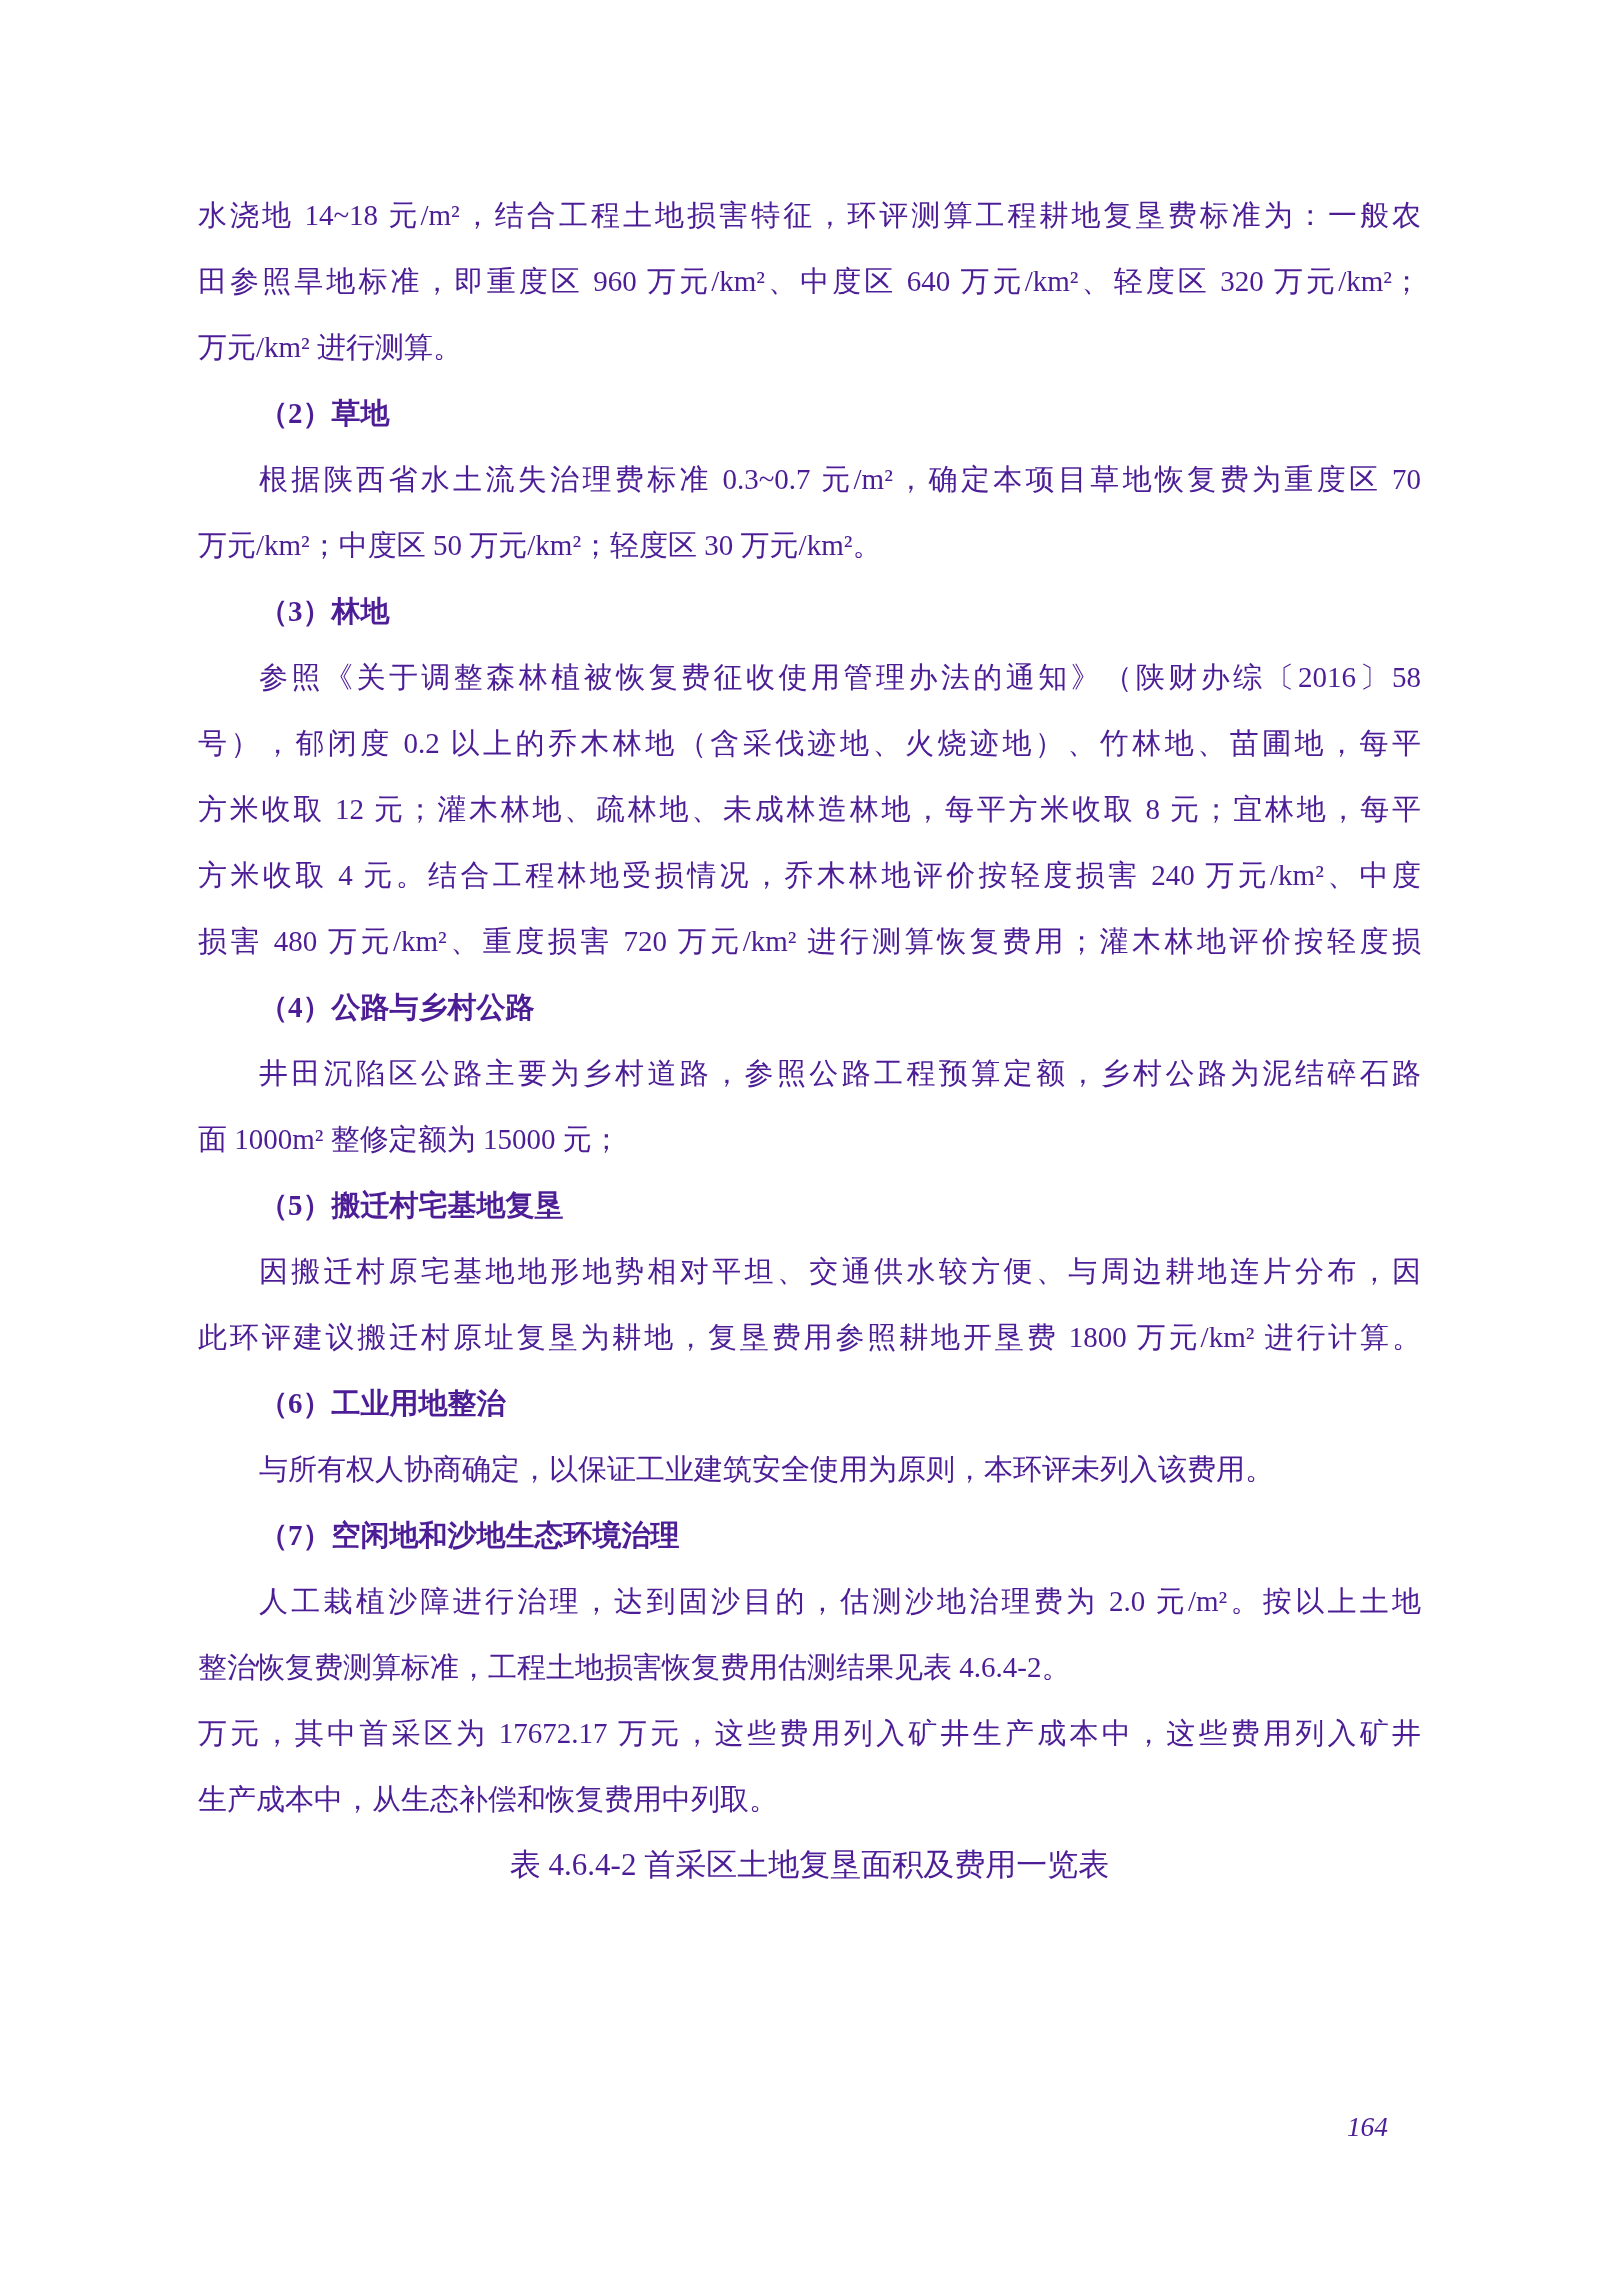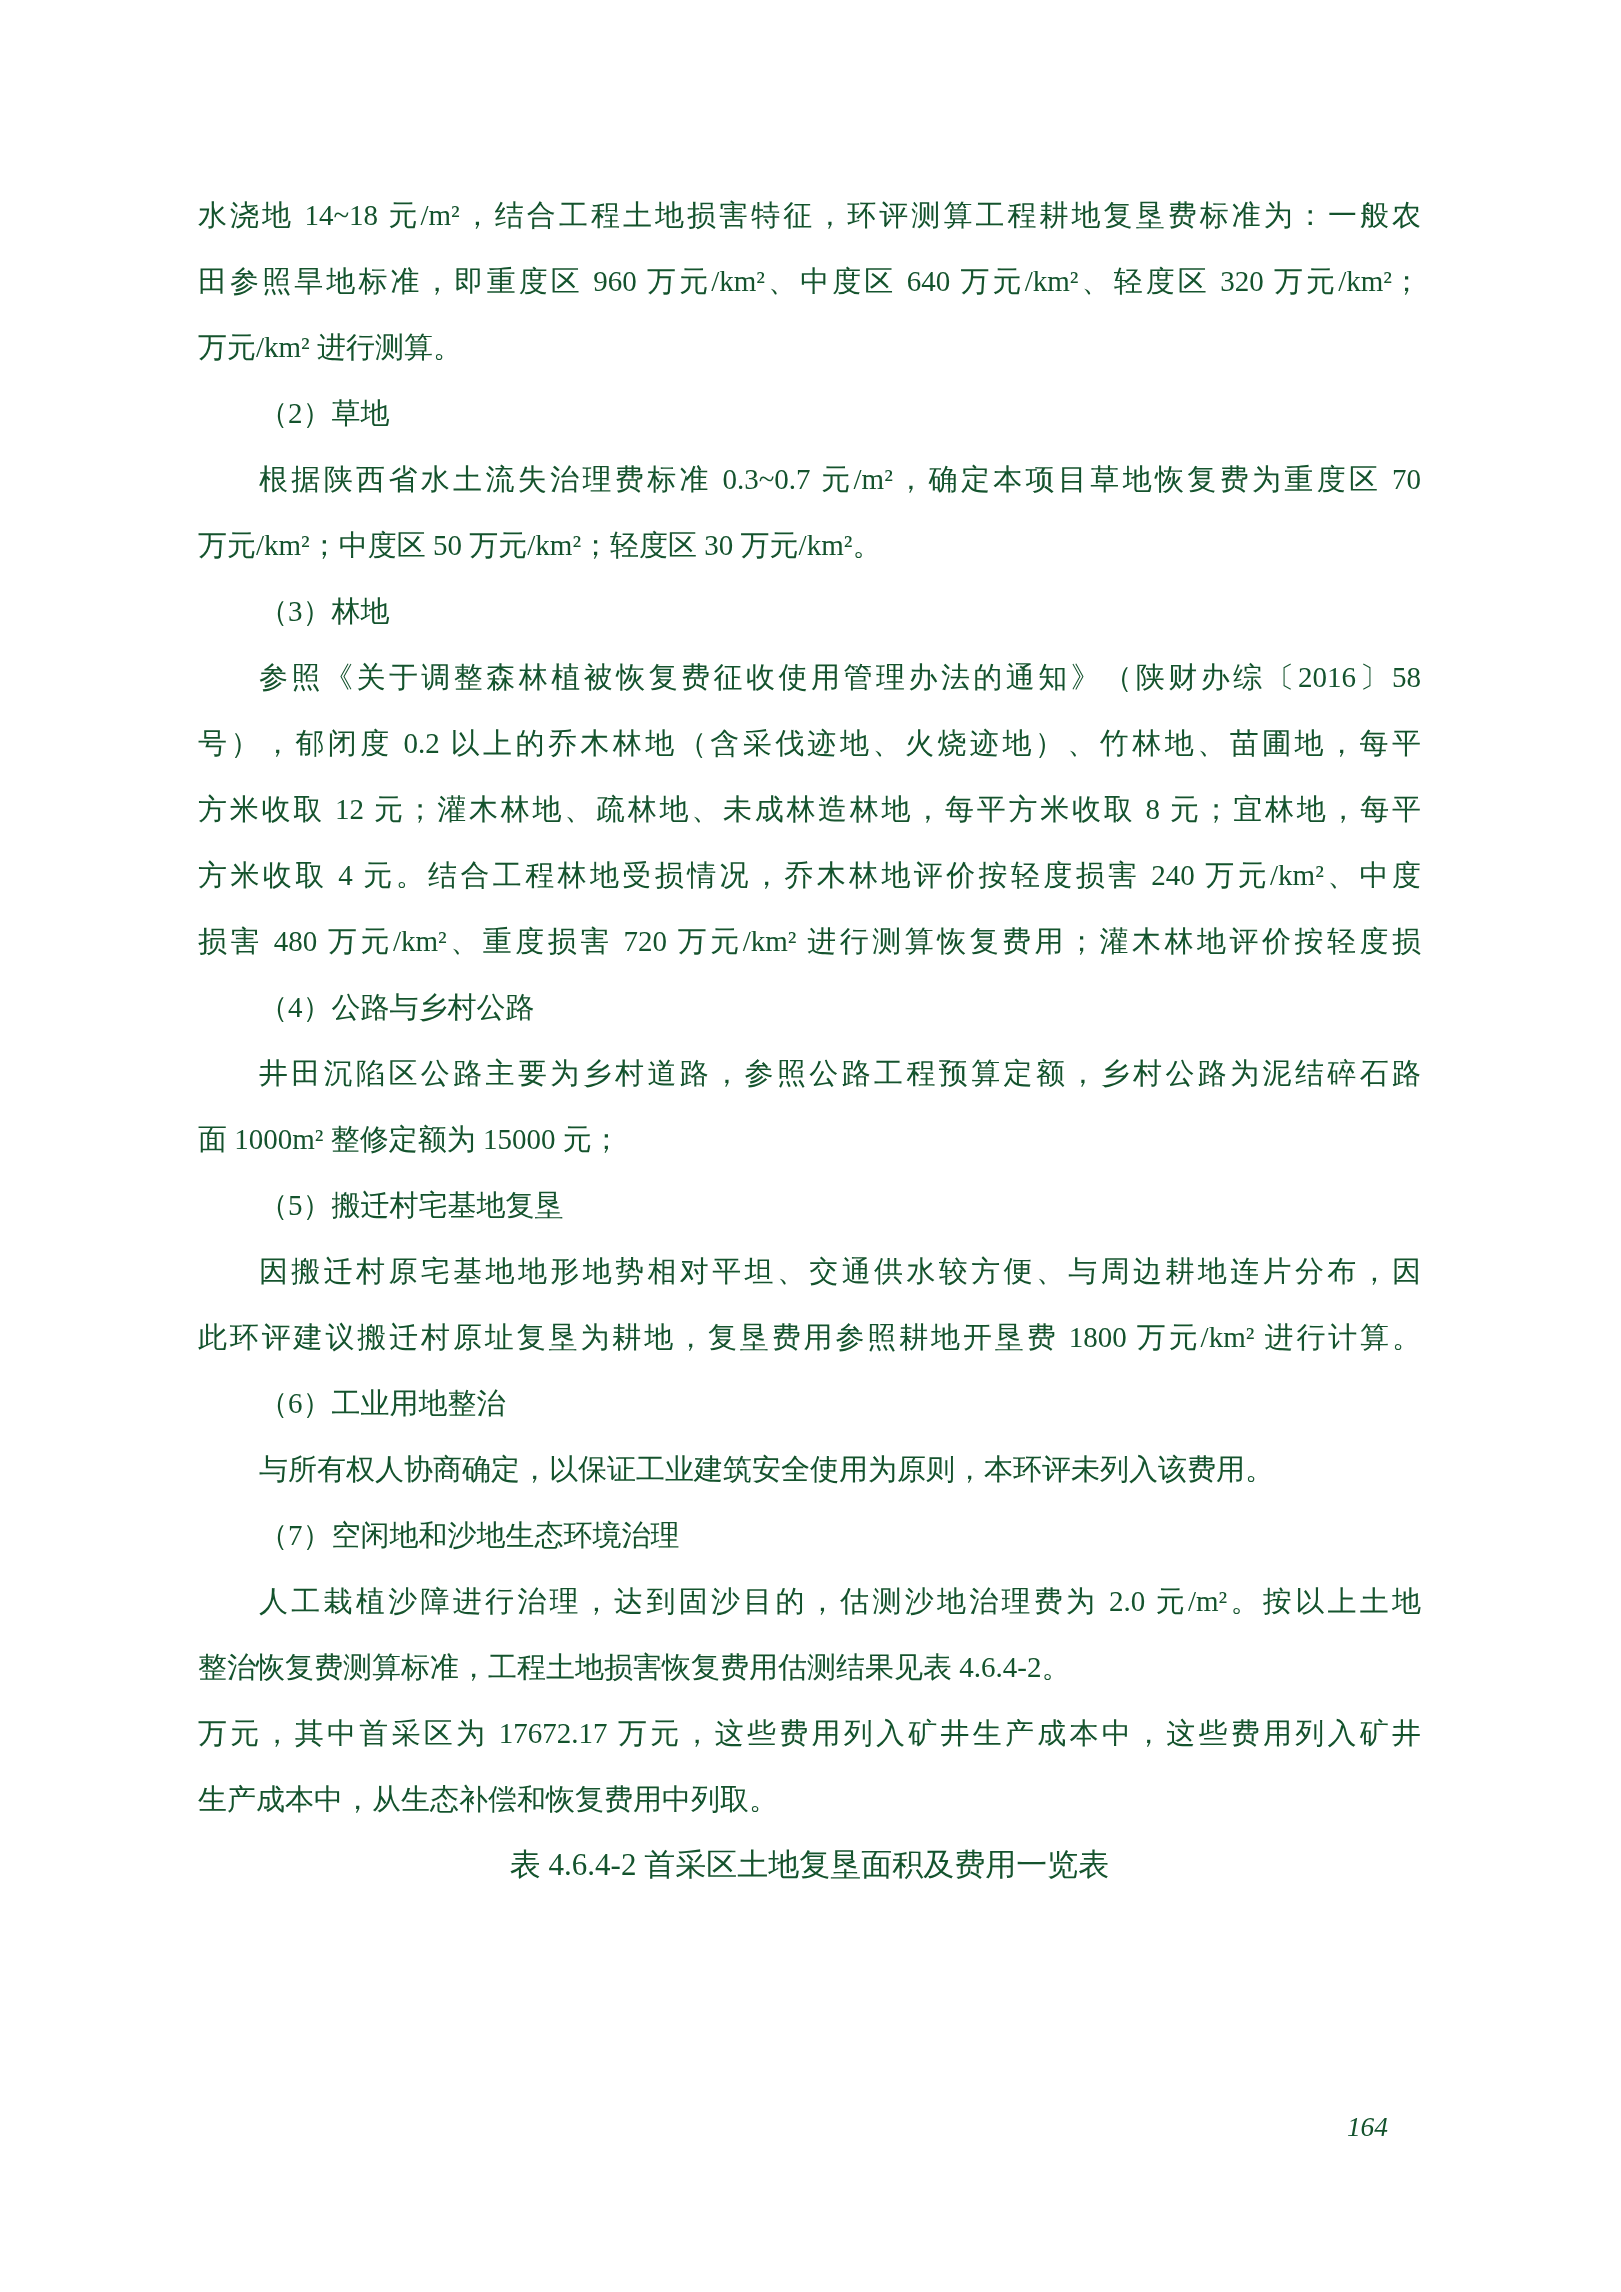--- a/index.html
+++ b/index.html
@@ -12,7 +12,7 @@
     width: 1621px;
     height: 2293px;
     background: #ffffff;
-    color: #14532d;
+    color: #4c1d95;
     font-family: "Liberation Serif", "DejaVu Serif", serif;
     overflow: hidden;
   }

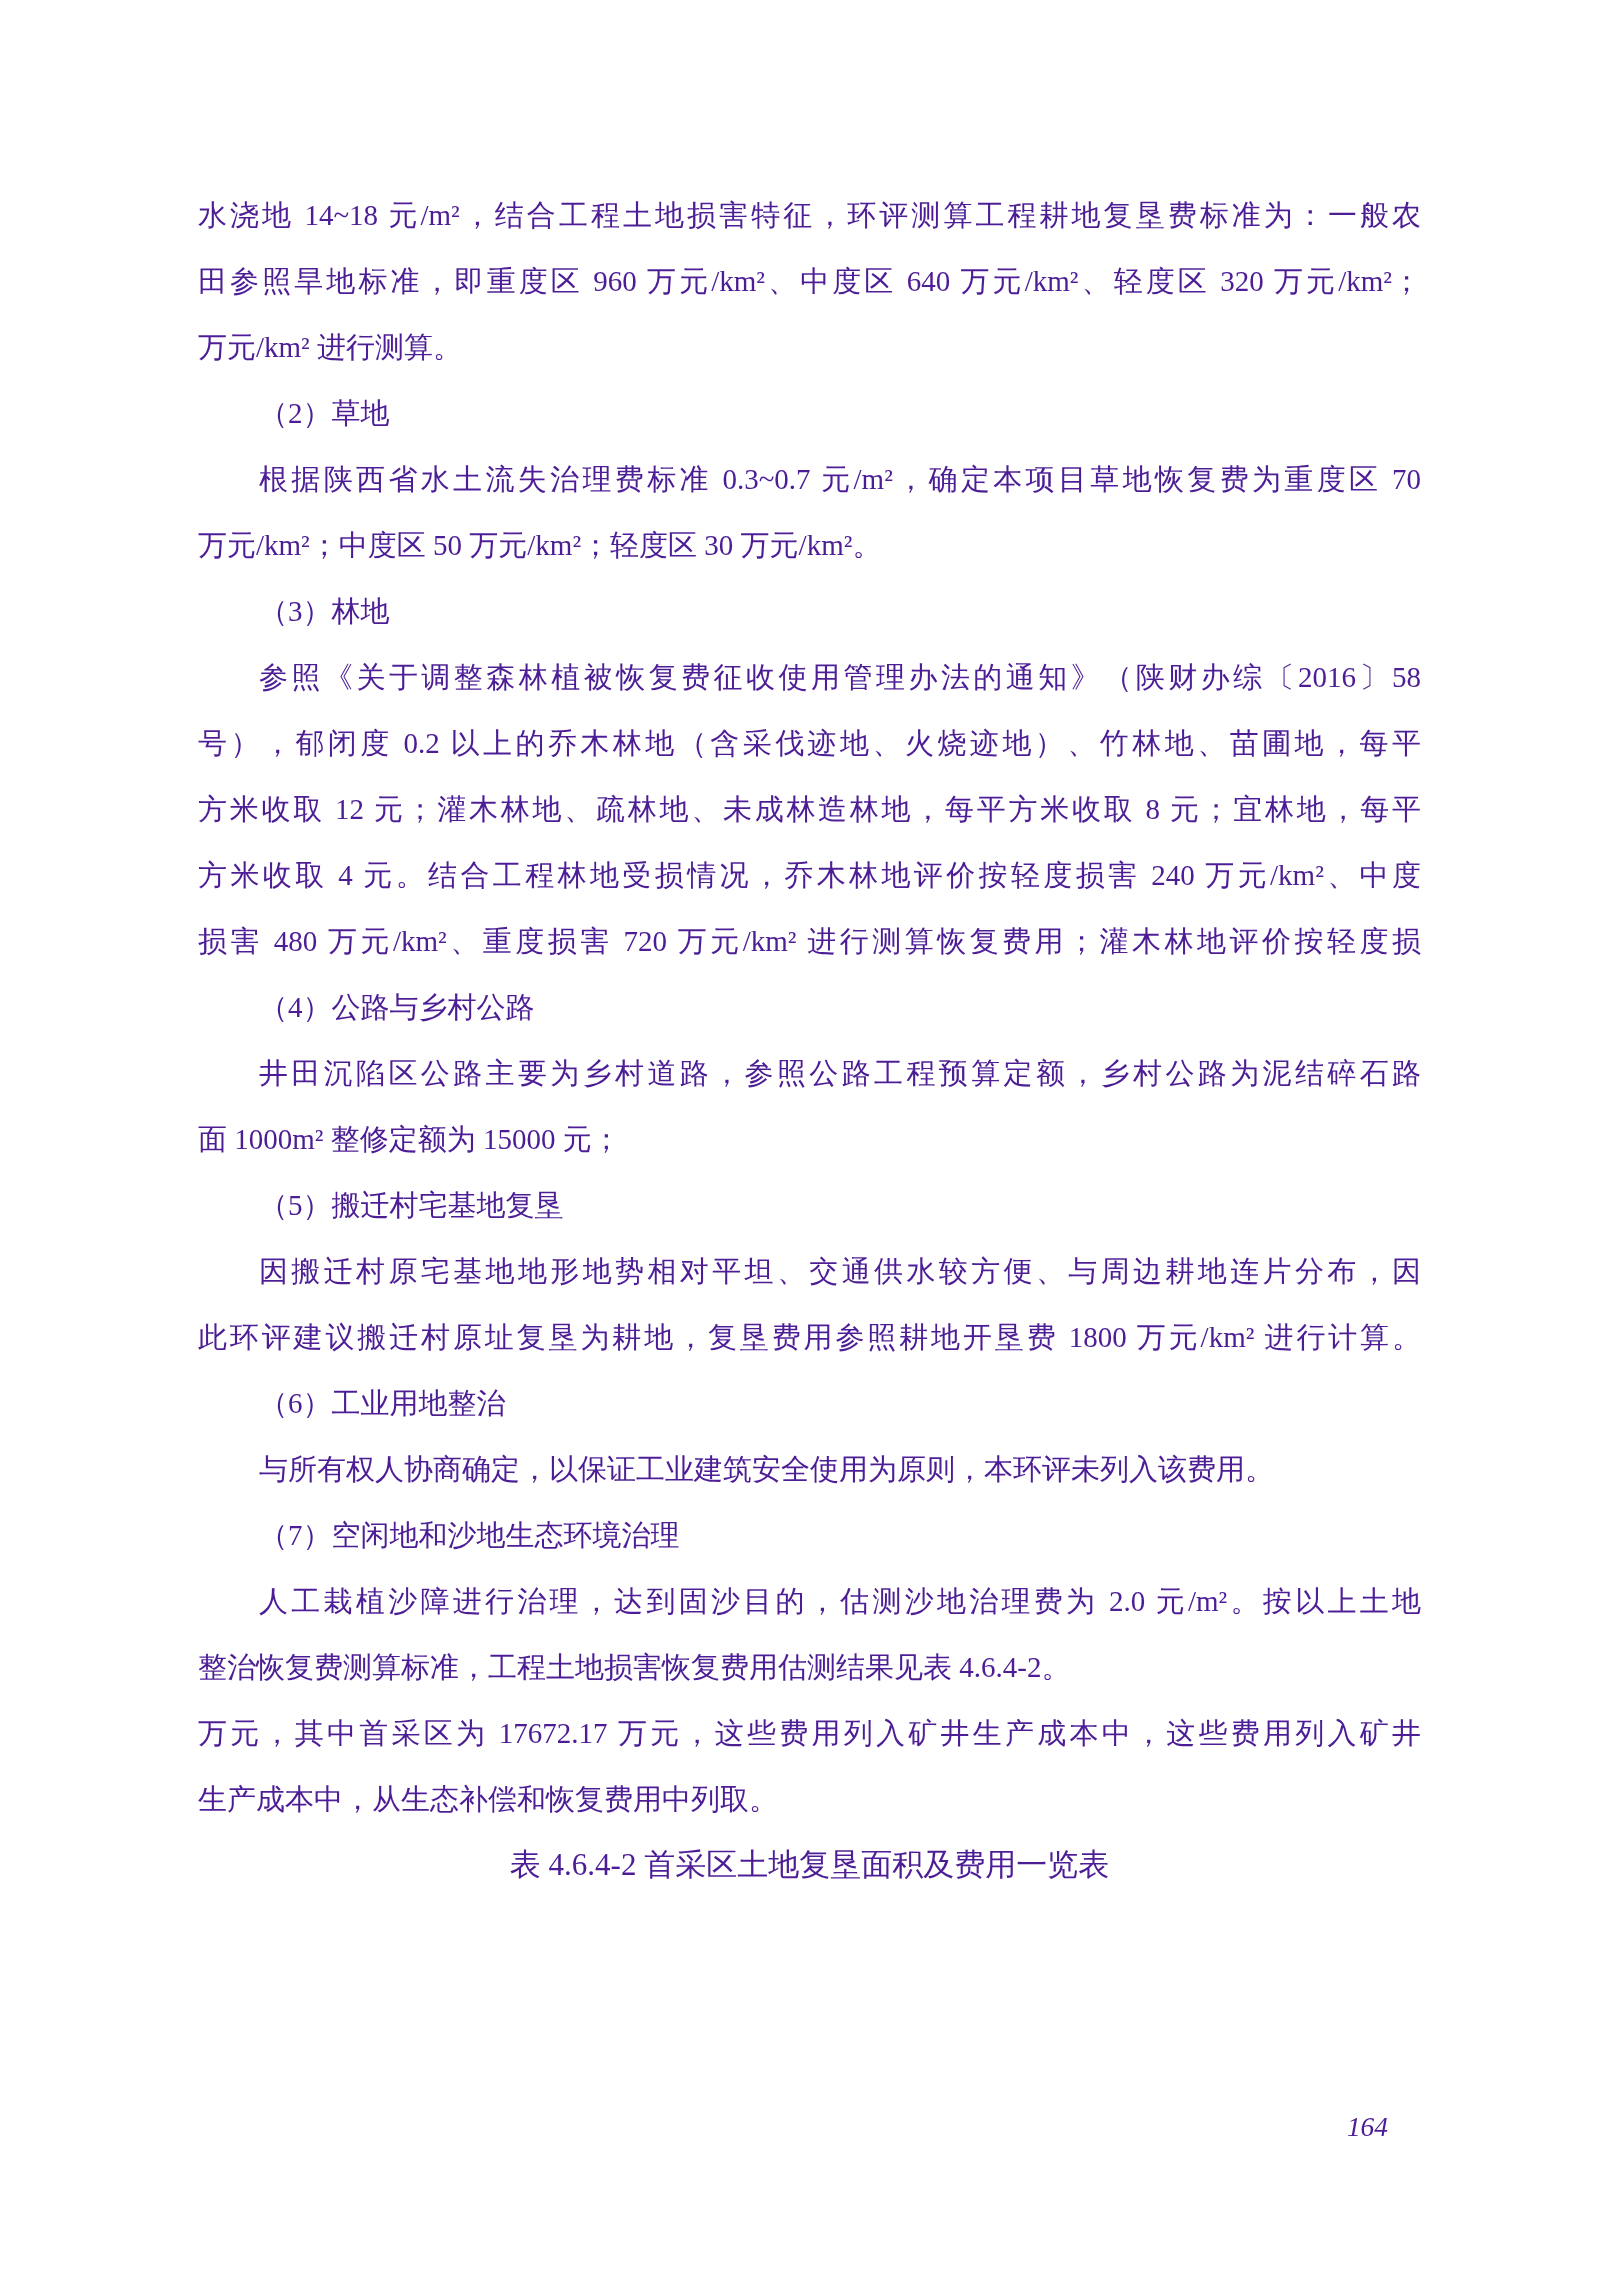--- a/index.html
+++ b/index.html
@@ -36,7 +36,7 @@
   }
   .line.ind { text-indent: 61px; }
   .heading {
-    font-weight: normal;
+    font-weight: bold;
     text-indent: 61px;
     text-align: left;
     text-align-last: auto;

